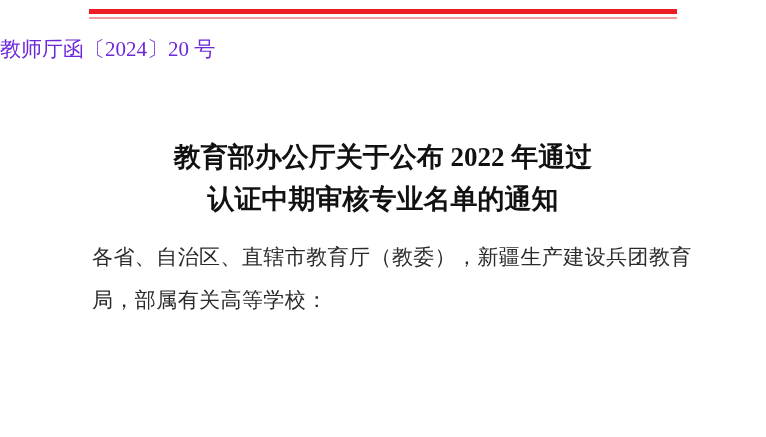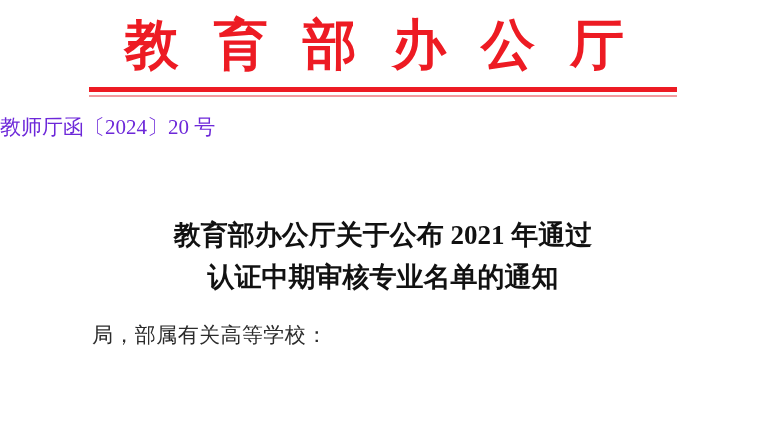--- a/index.html
+++ b/index.html
@@ -80,7 +80,6 @@
 
 <div class="page">
 
-  <div class="letterhead-title">教育部办公厅</div>
 
   <div class="rule-wrap">
     <div class="rule-thick"></div>

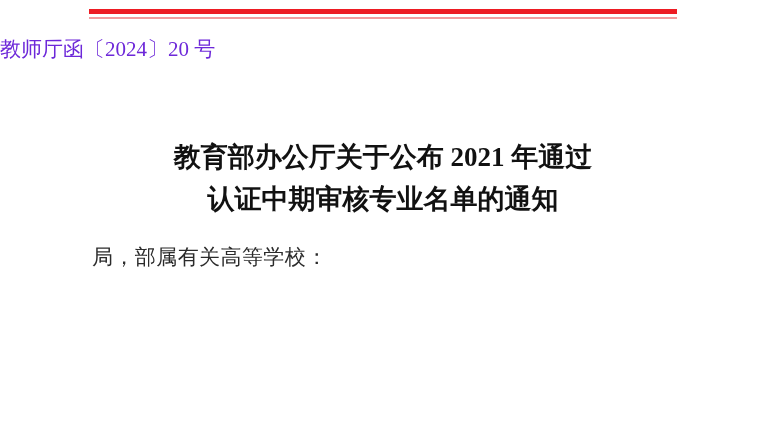--- a/index.html
+++ b/index.html
@@ -89,7 +89,7 @@
   <div class="doc-number">教师厅函〔2024〕20 号</div>
 
   <div class="notice-title">
-    <div class="title-line">教育部办公厅关于公布 2021 年通过</div>
+    <div class="title-line">教育部办公厅关于公布 2022 年通过</div>
     <div class="title-line">认证中期审核专业名单的通知</div>
   </div>
 

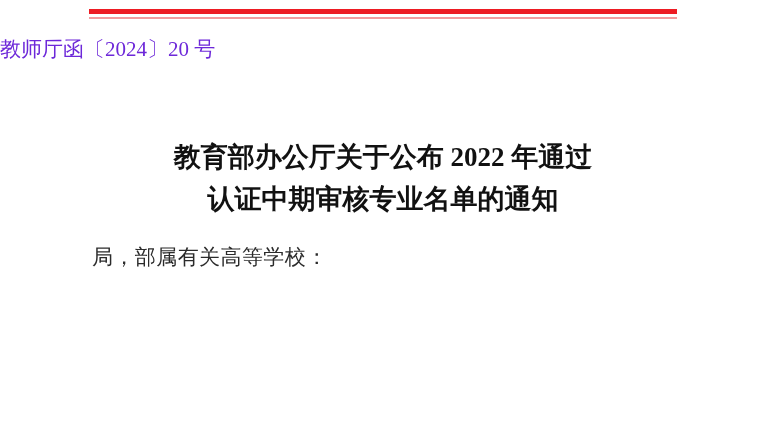--- a/index.html
+++ b/index.html
@@ -94,6 +94,7 @@
   </div>
 
   <div class="salutation">
+    <div class="body-line">各省、自治区、直辖市教育厅（教委），新疆生产建设兵团教育</div>
     <div class="body-line">局，部属有关高等学校：</div>
   </div>
 

